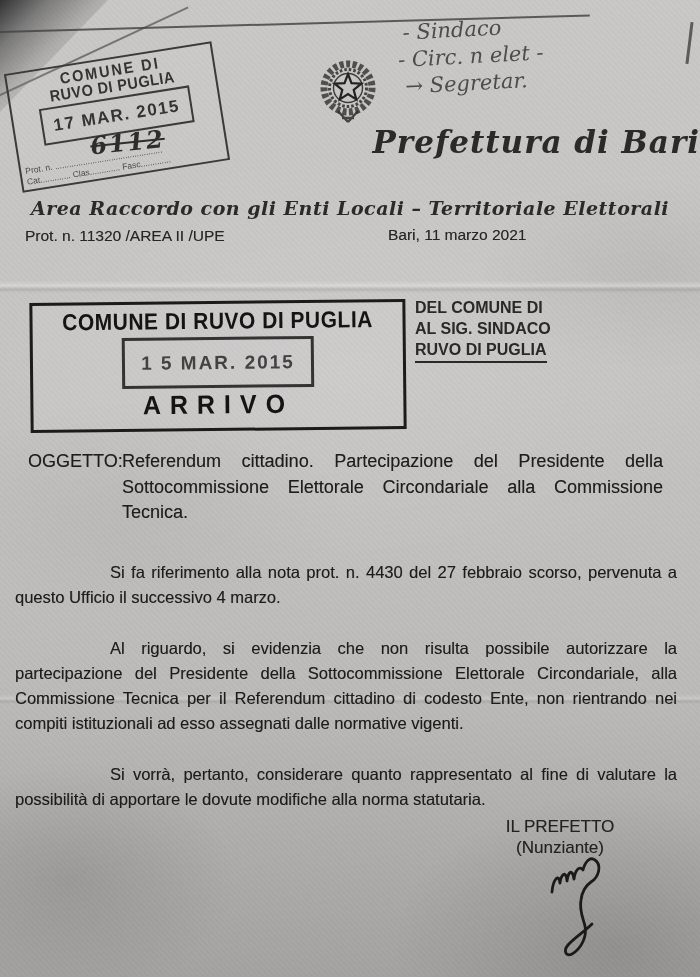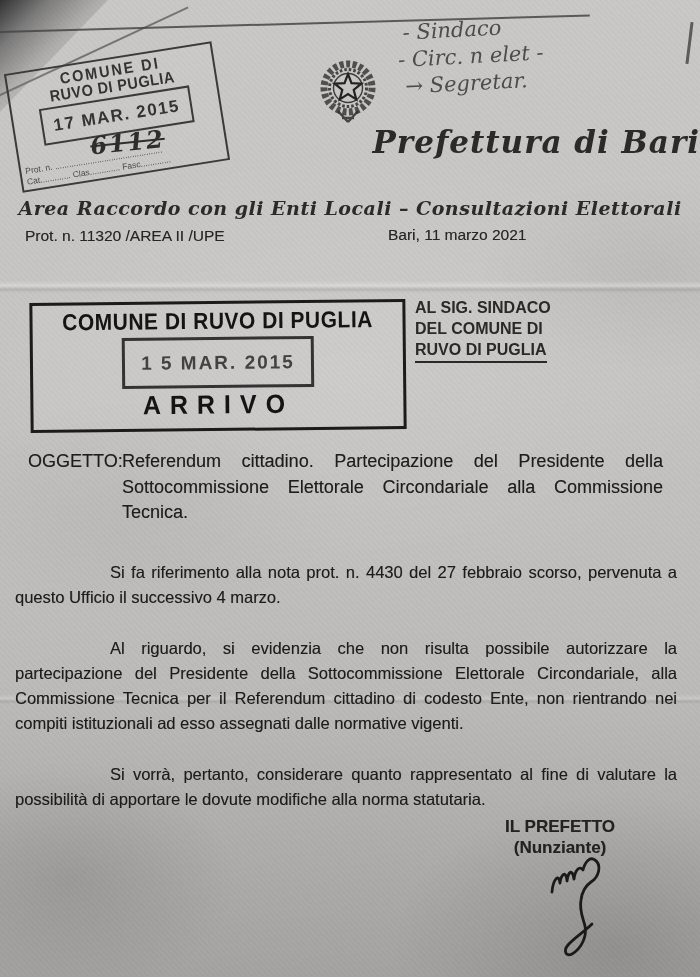--- a/index.html
+++ b/index.html
@@ -124,7 +124,7 @@
   </div>
 
   <div class="abs script lh1">Prefettura di Bari</div>
-  <div class="abs script lh3">Area Raccordo con gli Enti Locali – Consultazioni Elettorali</div>
+  <div class="abs script lh3">Area Raccordo con gli Enti Locali – Territoriale Elettorali</div>
   <div class="abs prot-line">Prot. n.  11320 /AREA II /UPE</div>
   <div class="abs place-date">Bari,  11 marzo  2021</div>
 

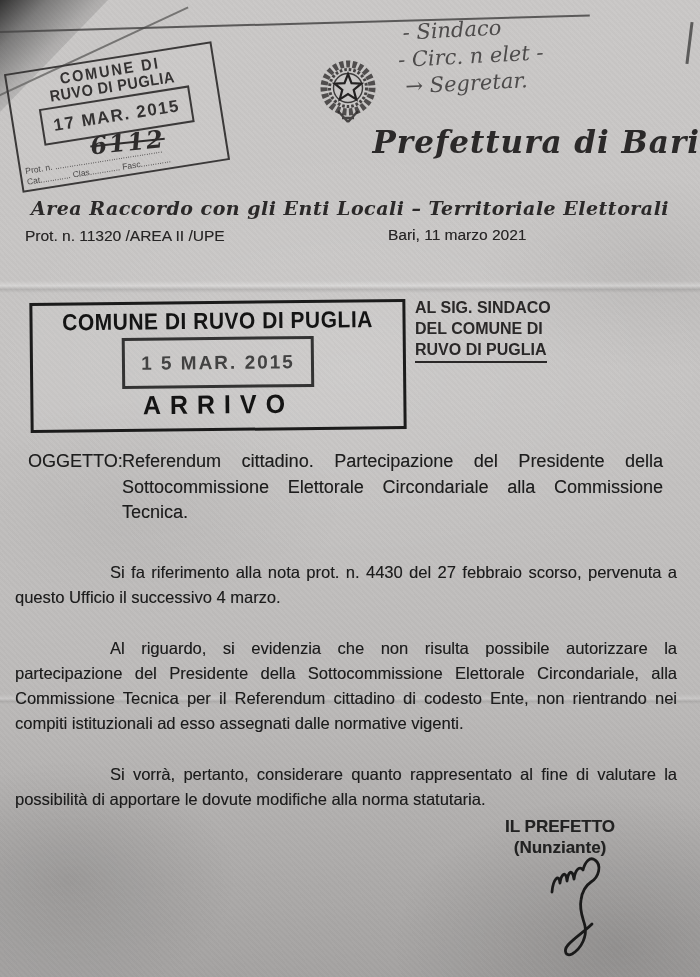--- a/index.html
+++ b/index.html
@@ -129,8 +129,8 @@
   <div class="abs place-date">Bari,  11 marzo  2021</div>
 
   <div class="abs recipient">
+    <div>DEL COMUNE DI</div>
     <div>AL SIG. SINDACO</div>
-    <div>DEL COMUNE DI</div>
     <div><span class="u">RUVO DI PUGLIA</span></div>
   </div>
 

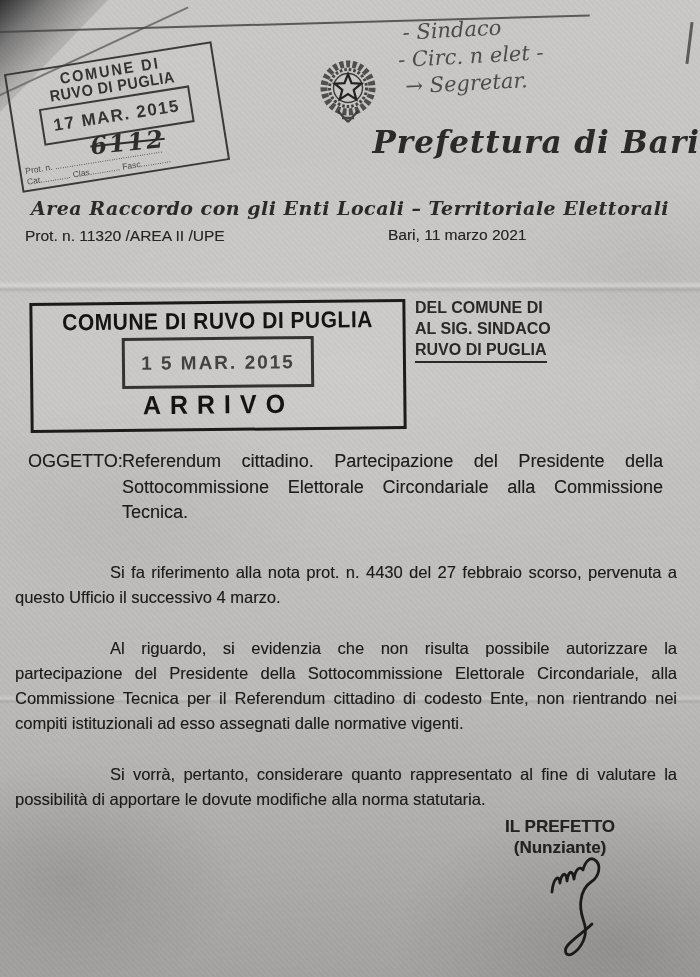--- a/index.html
+++ b/index.html
@@ -78,7 +78,7 @@
   .bodytext p{margin:8px 0 26px 0;text-indent:95px;}
   
   .sigblock{left:455px;top:816px;width:210px;text-align:center;font-size:17px;
-    font-weight:bold;color:#222;line-height:21px;text-shadow:.3px .3px 0 rgba(0,0,0,.3);}
+    font-weight:normal;color:#222;line-height:21px;text-shadow:.3px .3px 0 rgba(0,0,0,.3);}
   .sigscribble{left:540px;top:852px;}
 </style>
 </head>

